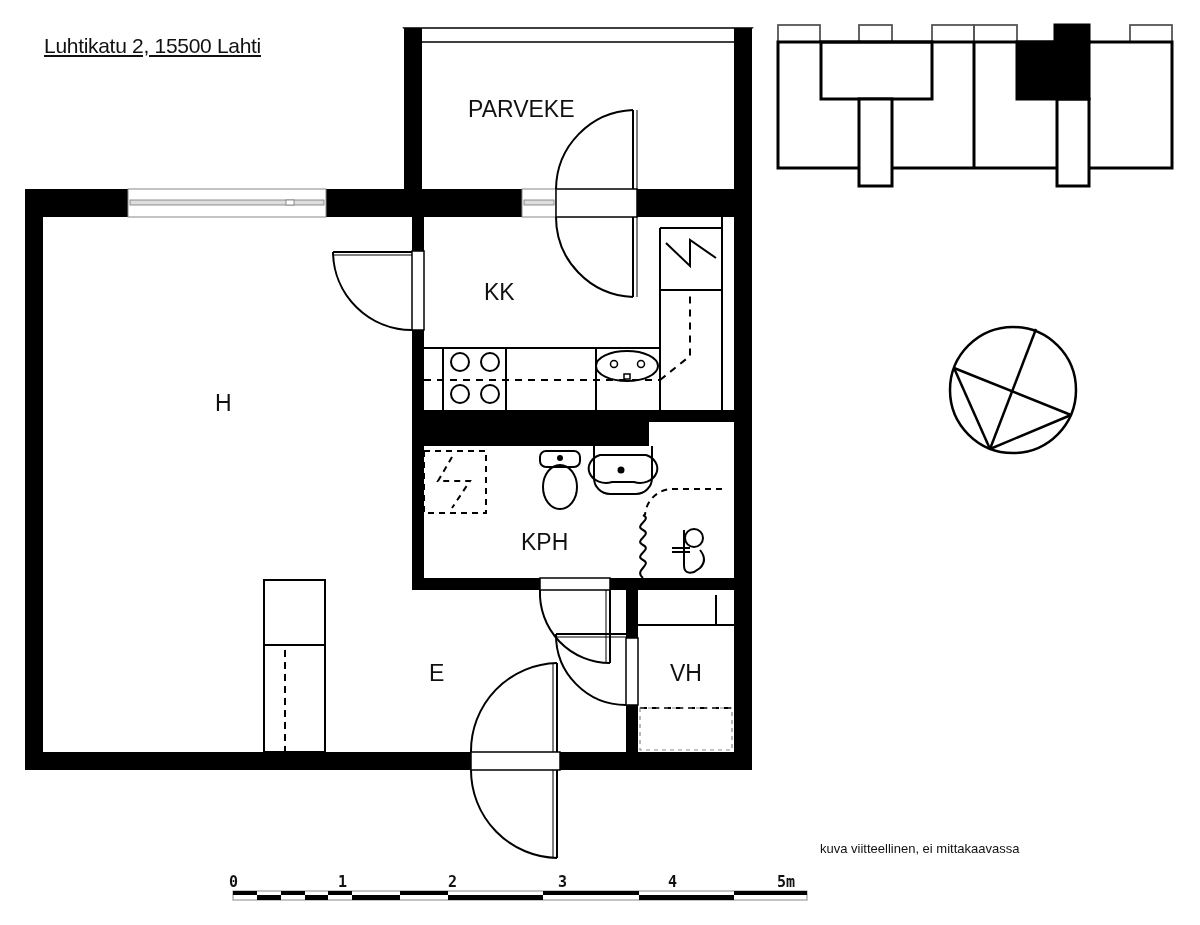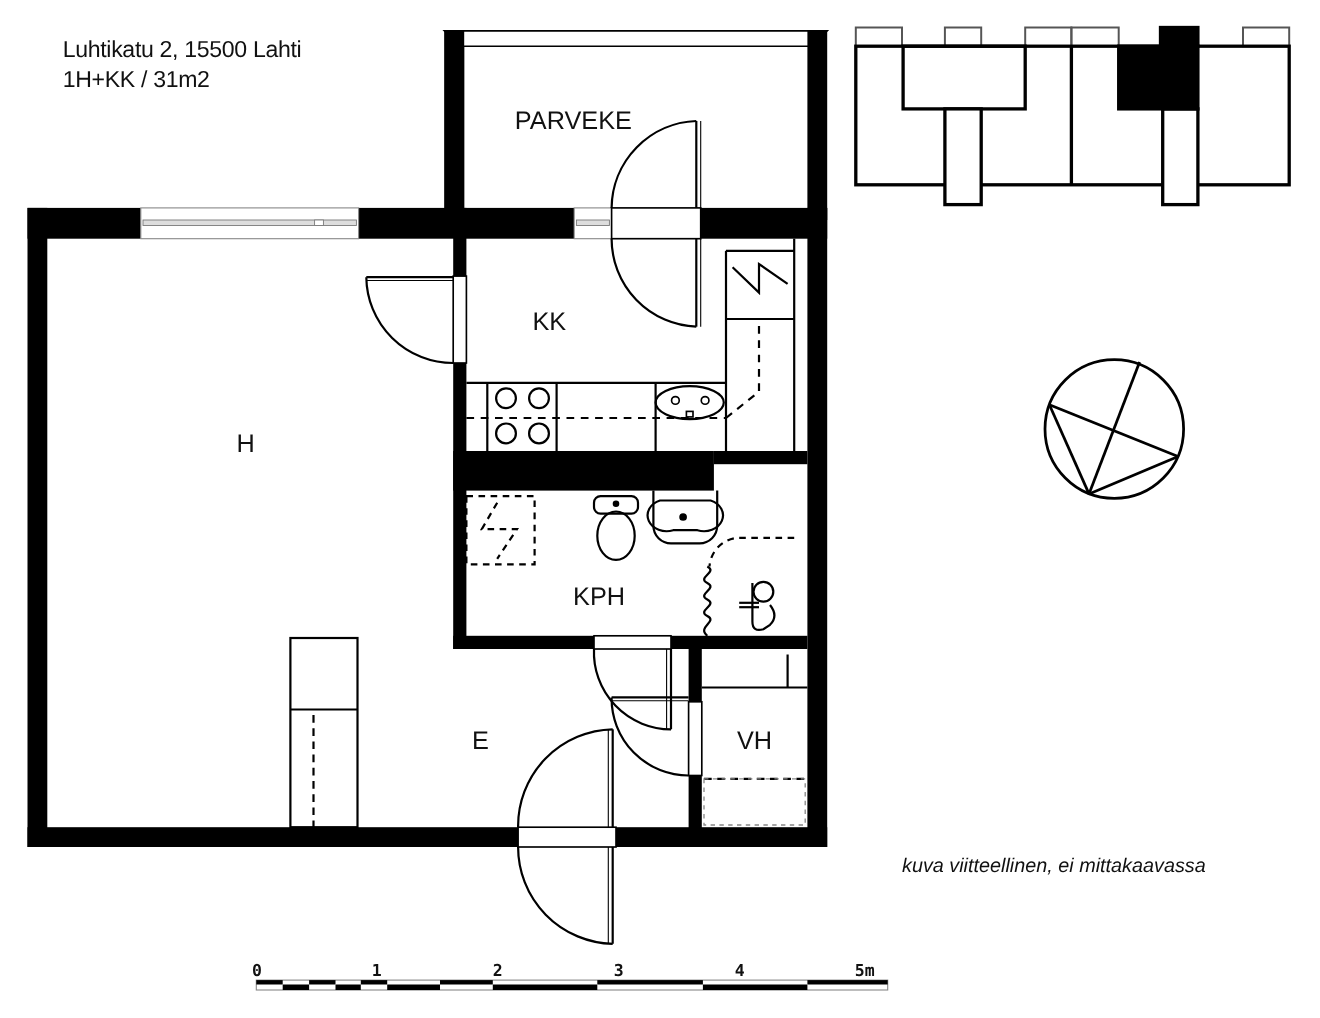--- a/index.html
+++ b/index.html
@@ -4,7 +4,7 @@
 <style>
   html, body { margin: 0; padding: 0; background: #ffffff; }
   body { width: 1200px; height: 925px; position: relative; overflow: hidden; font-family: "Liberation Sans", sans-serif; color: #111; }
-  .info { position: absolute; left: 57px; top: 32px; font-size: 21px; line-height: 27px; letter-spacing: -0.3px; }
+  .info { position: absolute; left: 44px; top: 32px; font-size: 21px; line-height: 27px; letter-spacing: -0.3px; text-decoration: underline; }
   .info div { white-space: nowrap; }
   .note { position: absolute; left: 820px; top: 777px; font-size: 18px; white-space: nowrap; font-style: italic; }
   svg { position: absolute; left: 0; top: 0; }

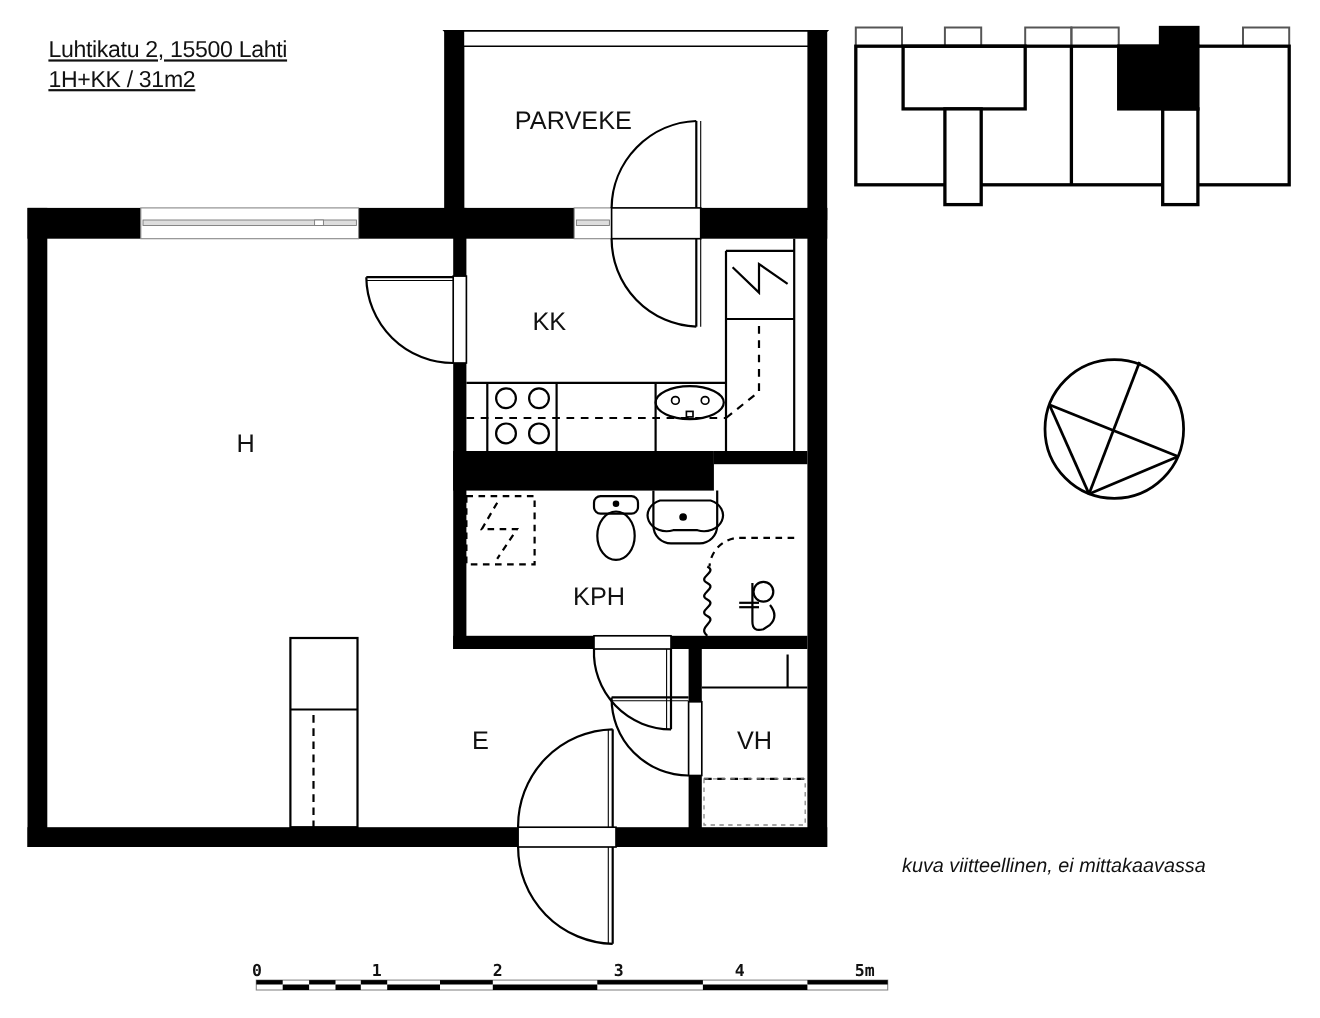--- a/index.html
+++ b/index.html
@@ -16,7 +16,6 @@
 
 <div class="info">
   <div>Luhtikatu 2, 15500 Lahti</div>
-  <div>1H+KK / 31m2</div>
 </div>
 
 <svg width="1200" height="925" viewBox="0 0 1200 925">

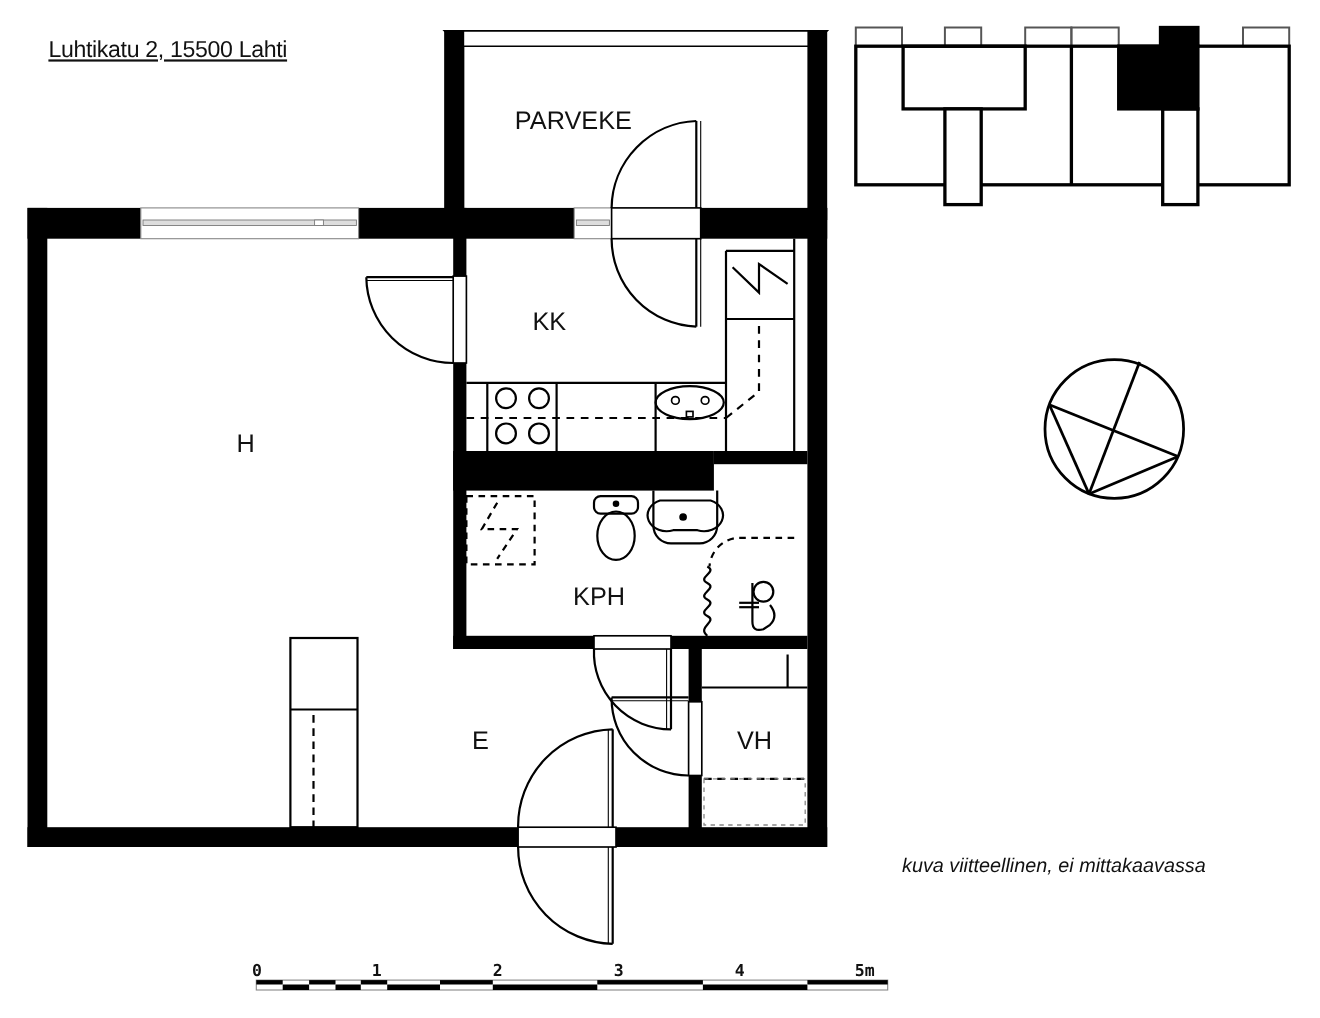--- a/index.html
+++ b/index.html
@@ -6,7 +6,7 @@
   body { width: 1200px; height: 925px; position: relative; overflow: hidden; font-family: "Liberation Sans", sans-serif; color: #111; }
   .info { position: absolute; left: 44px; top: 32px; font-size: 21px; line-height: 27px; letter-spacing: -0.3px; text-decoration: underline; }
   .info div { white-space: nowrap; }
-  .note { position: absolute; left: 820px; top: 777px; font-size: 18px; white-space: nowrap; font-style: italic; }
+  .note { position: absolute; left: 820px; top: 841px; font-size: 13px; white-space: nowrap; }
   svg { position: absolute; left: 0; top: 0; }
   .lbl { font-family: "Liberation Sans", sans-serif; font-size: 23px; fill: #111; }
   .sclbl { font-family: "DejaVu Sans Mono", monospace; font-size: 15px; font-weight: bold; fill: #111; }

